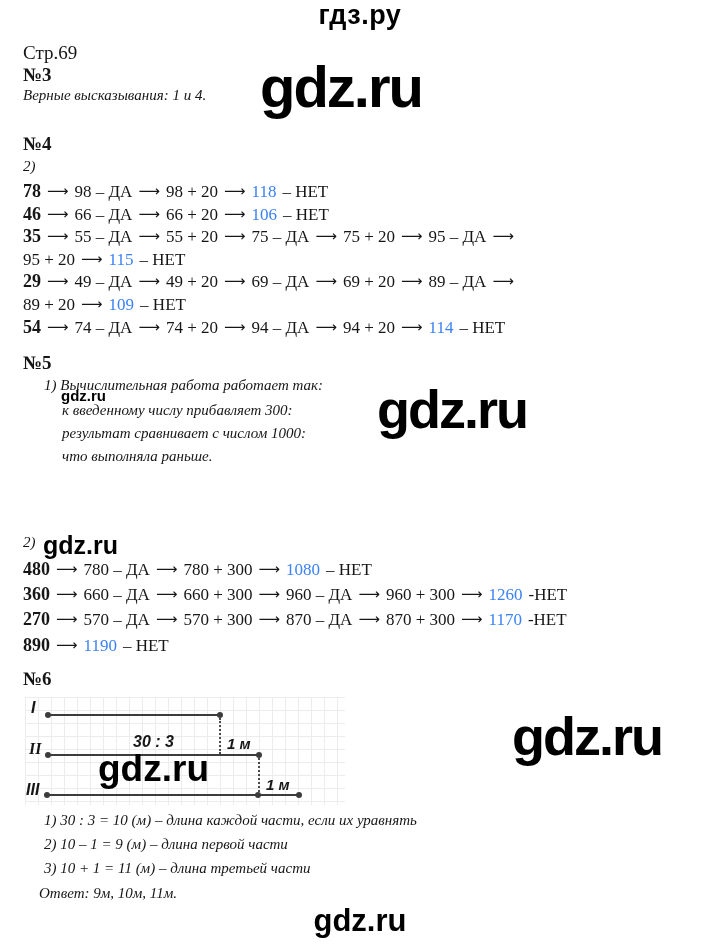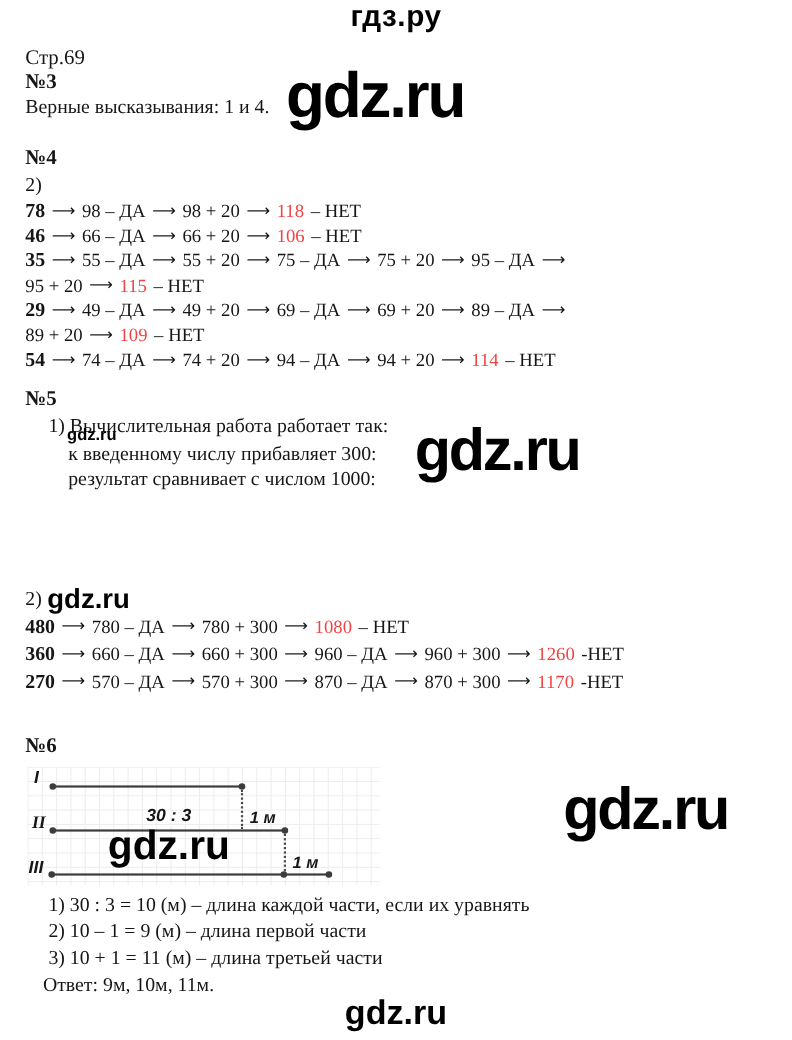--- a/index.html
+++ b/index.html
@@ -14,7 +14,7 @@
   .ftr {top:905px; left:0; width:720px; text-align:center; font-size:31px;}
   .sec-num {font-weight:bold; font-size:19px;}
   .pg-label {font-weight:normal; font-size:19px;}
-  .body-line {font-size:18px; white-space:nowrap;}
+  .body-line {font-size:15px; white-space:nowrap;font-style:italic;}
   .chain-box {white-space:nowrap;}
   .chain-row {white-space:nowrap;}
   .chain-row span {margin-right:6px;}

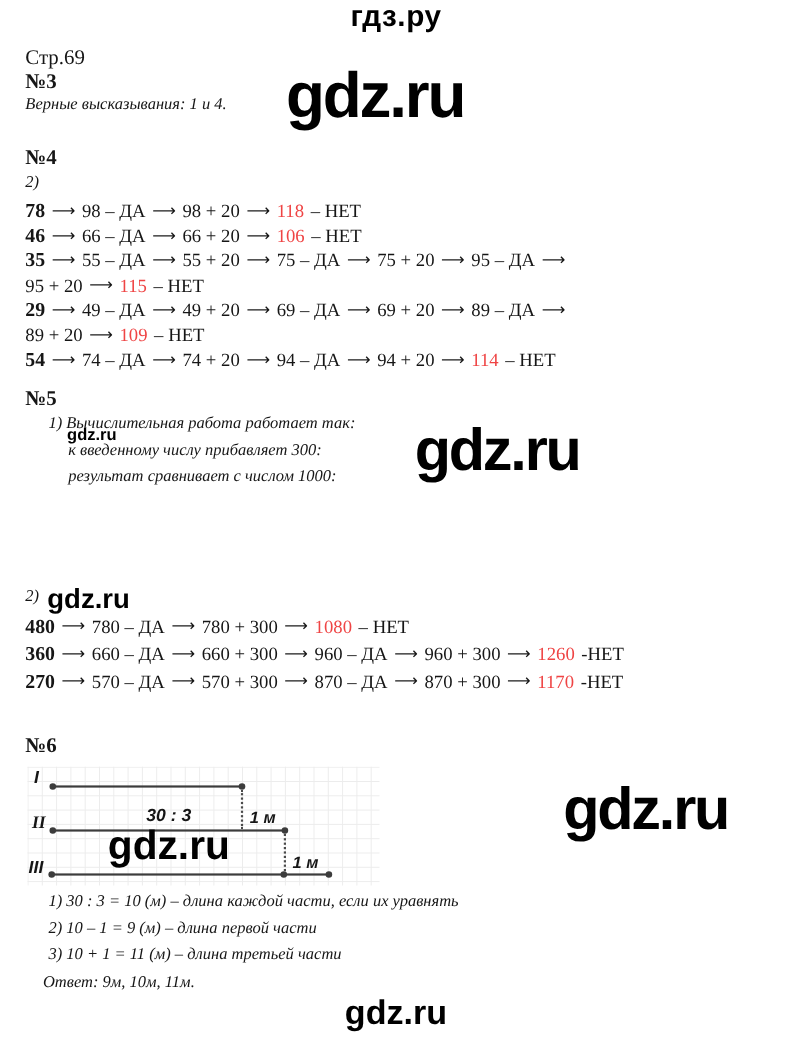--- a/index.html
+++ b/index.html
@@ -20,7 +20,7 @@
   .chain-row span {margin-right:6px;}
   .tk-p {}
   .tk-b {font-weight:bold; font-size:18px;}
-  .tk-r {color:#ef4444;}
+  .tk-r {color:#3b82f6;}
   .tk-a {font-family:"DejaVu Sans", sans-serif; font-size:15px; position:relative; top:-1px; margin:0 3px 0 0 !important; padding-right:3px;}
   .t5-lines div {height:23px;}
   .sol-lines div {height:24px;}

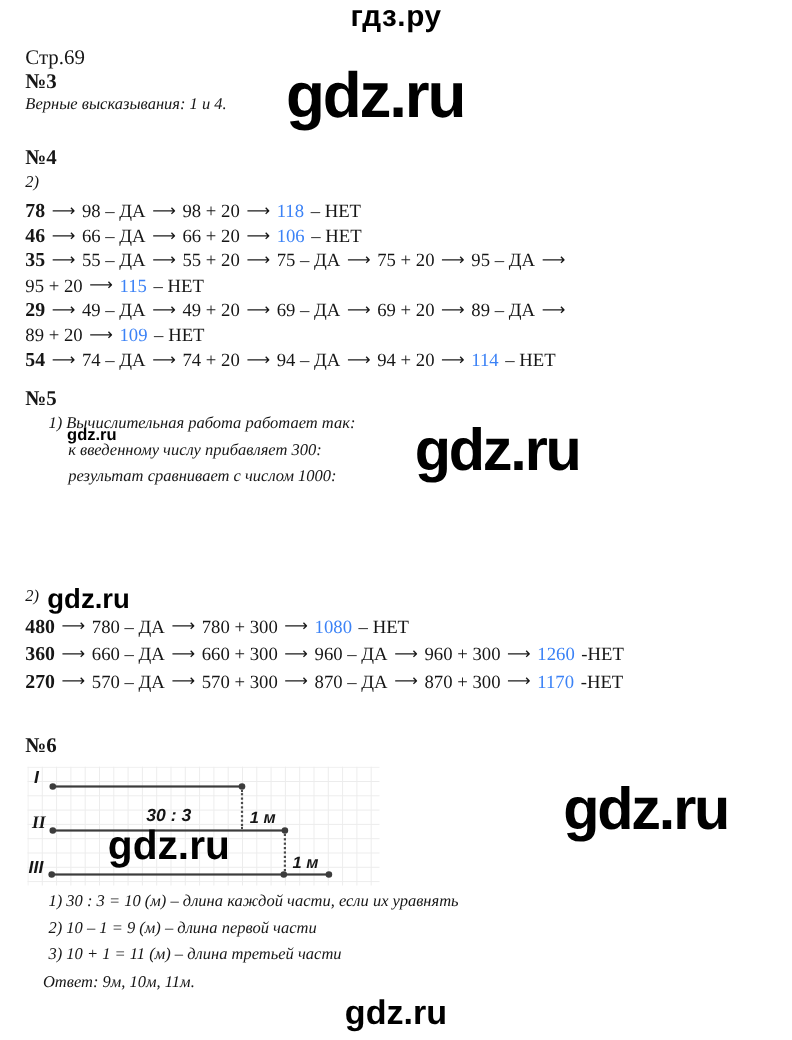--- a/index.html
+++ b/index.html
@@ -66,6 +66,7 @@
   <div class="abs t5-lines" style="left:62px; top:402px;">
       <div class="body-line">к введенному числу прибавляет 300:</div>
       <div class="body-line">результат сравнивает с числом 1000:</div>
+      <div class="body-line">что выполняла раньше.</div>
     </div>
   <div class="abs wm" style="left:377px; top:382px; font-size:54px; letter-spacing:-2px;">gdz.ru</div>
 

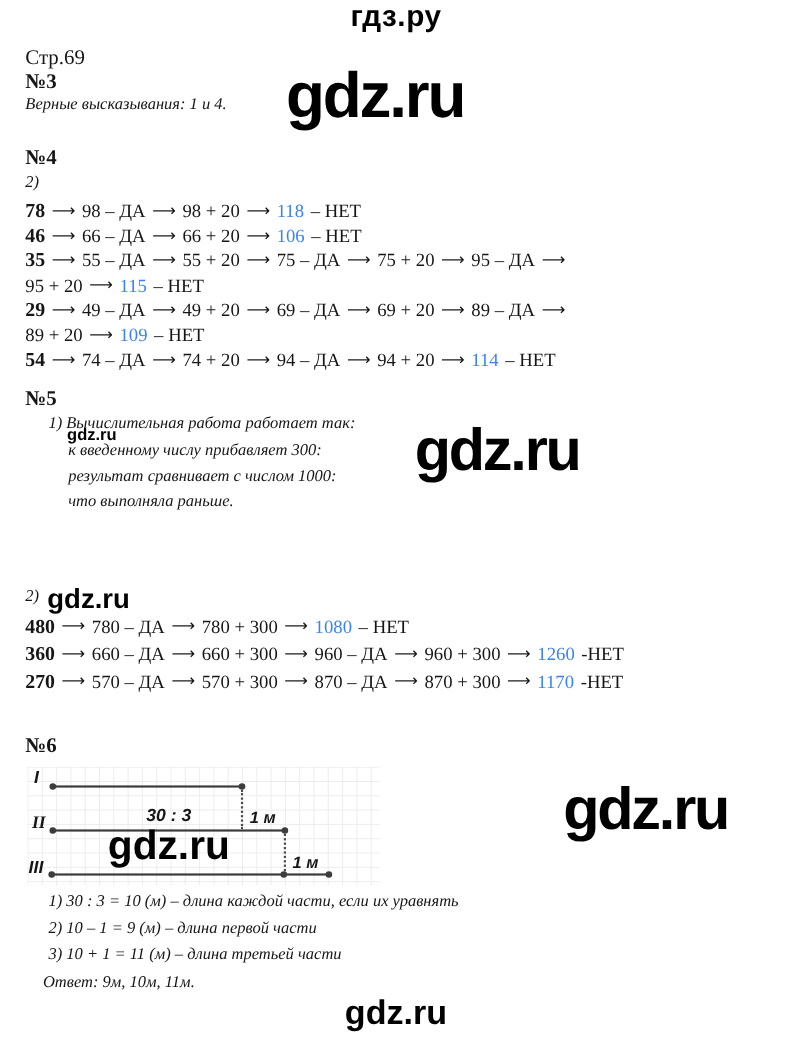--- a/index.html
+++ b/index.html
@@ -76,6 +76,7 @@
       <div class="chain-row"><span class="tk-b">480</span><span class="tk-a">⟶</span><span class="tk-p">780 – ДА</span><span class="tk-a">⟶</span><span class="tk-p">780 + 300</span><span class="tk-a">⟶</span><span class="tk-r">1080</span><span class="tk-p">– НЕТ</span></div>
       <div class="chain-row"><span class="tk-b">360</span><span class="tk-a">⟶</span><span class="tk-p">660 – ДА</span><span class="tk-a">⟶</span><span class="tk-p">660 + 300</span><span class="tk-a">⟶</span><span class="tk-p">960 – ДА</span><span class="tk-a">⟶</span><span class="tk-p">960 + 300</span><span class="tk-a">⟶</span><span class="tk-r">1260</span><span class="tk-p">-НЕТ</span></div>
       <div class="chain-row"><span class="tk-b">270</span><span class="tk-a">⟶</span><span class="tk-p">570 – ДА</span><span class="tk-a">⟶</span><span class="tk-p">570 + 300</span><span class="tk-a">⟶</span><span class="tk-p">870 – ДА</span><span class="tk-a">⟶</span><span class="tk-p">870 + 300</span><span class="tk-a">⟶</span><span class="tk-r">1170</span><span class="tk-p">-НЕТ</span></div>
+      <div class="chain-row"><span class="tk-b">890</span><span class="tk-a">⟶</span><span class="tk-r">1190</span><span class="tk-p">– НЕТ</span></div>
     </div>
 
   <div class="abs sec-num" style="left:23px; top:668px;">№6</div>

